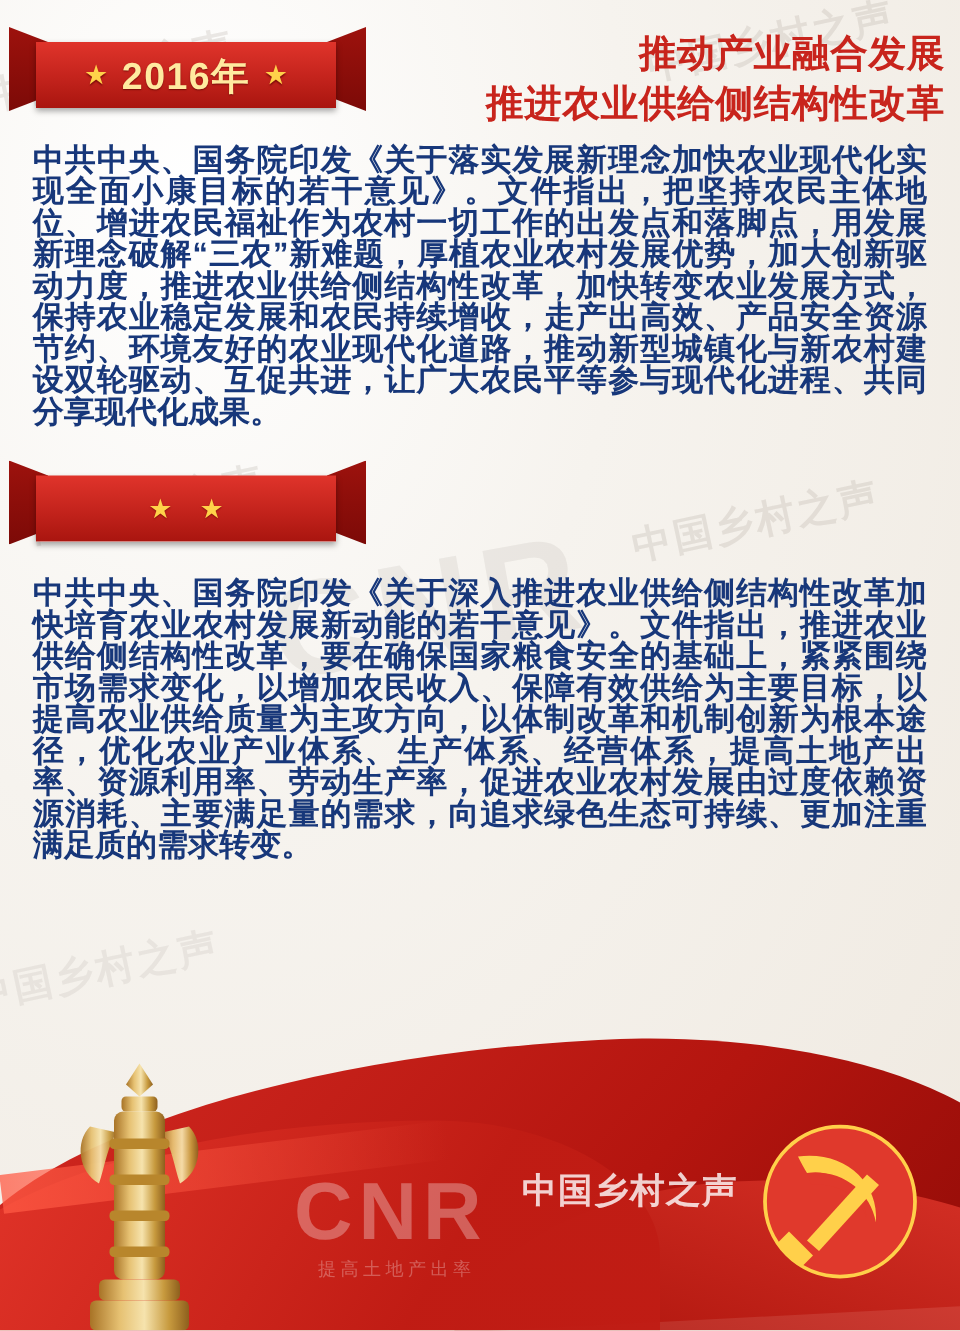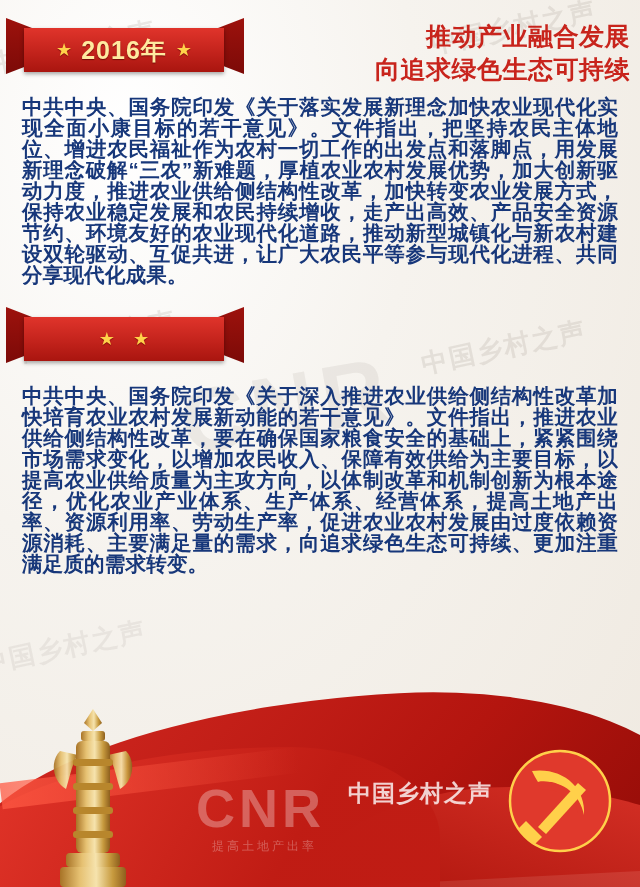--- a/index.html
+++ b/index.html
@@ -258,7 +258,7 @@
       </div>
       <div class="headline">
         <div>推动产业融合发展</div>
-        <div>向追求绿色生态可持续</div>
+        <div>推进农业供给侧结构性改革</div>
       </div>
     </div>
     <p class="body-text">中共中央、国务院印发《关于落实发展新理念加快农业现代化实现全面小康目标的若干意见》。文件指出，把坚持农民主体地位、增进农民福祉作为农村一切工作的出发点和落脚点，用发展新理念破解“三农”新难题，厚植农业农村发展优势，加大创新驱动力度，推进农业供给侧结构性改革，加快转变农业发展方式，保持农业稳定发展和农民持续增收，走产出高效、产品安全资源节约、环境友好的农业现代化道路，推动新型城镇化与新农村建设双轮驱动、互促共进，让广大农民平等参与现代化进程、共同分享现代化成果。</p>

